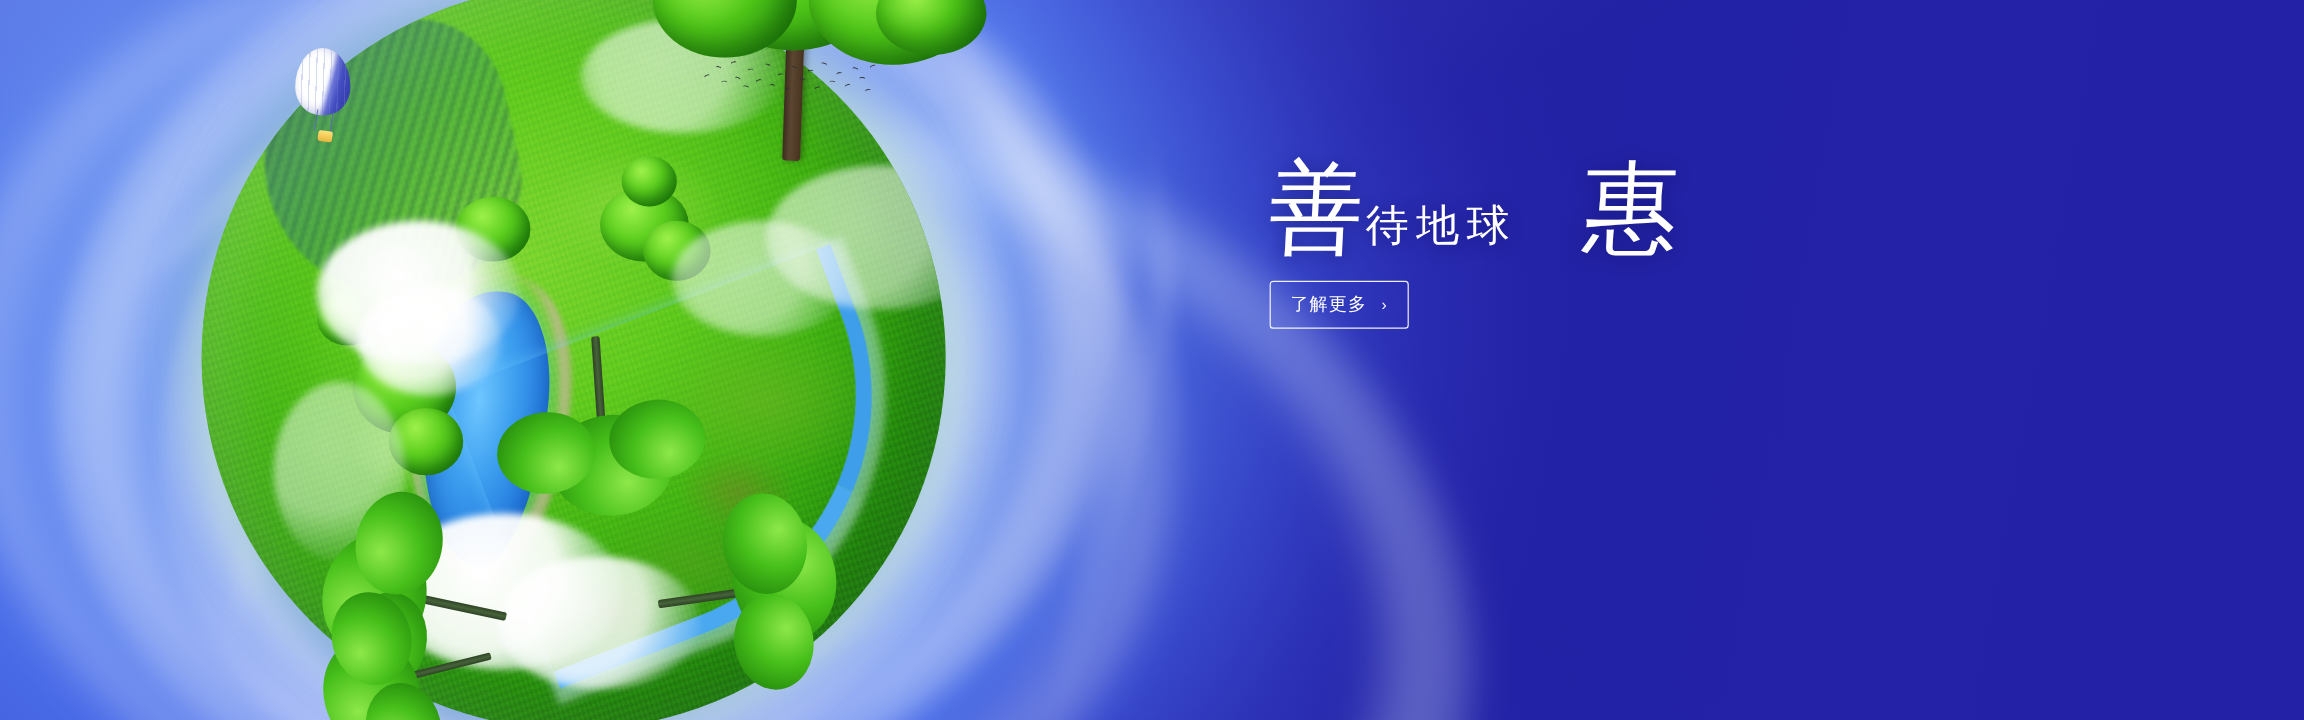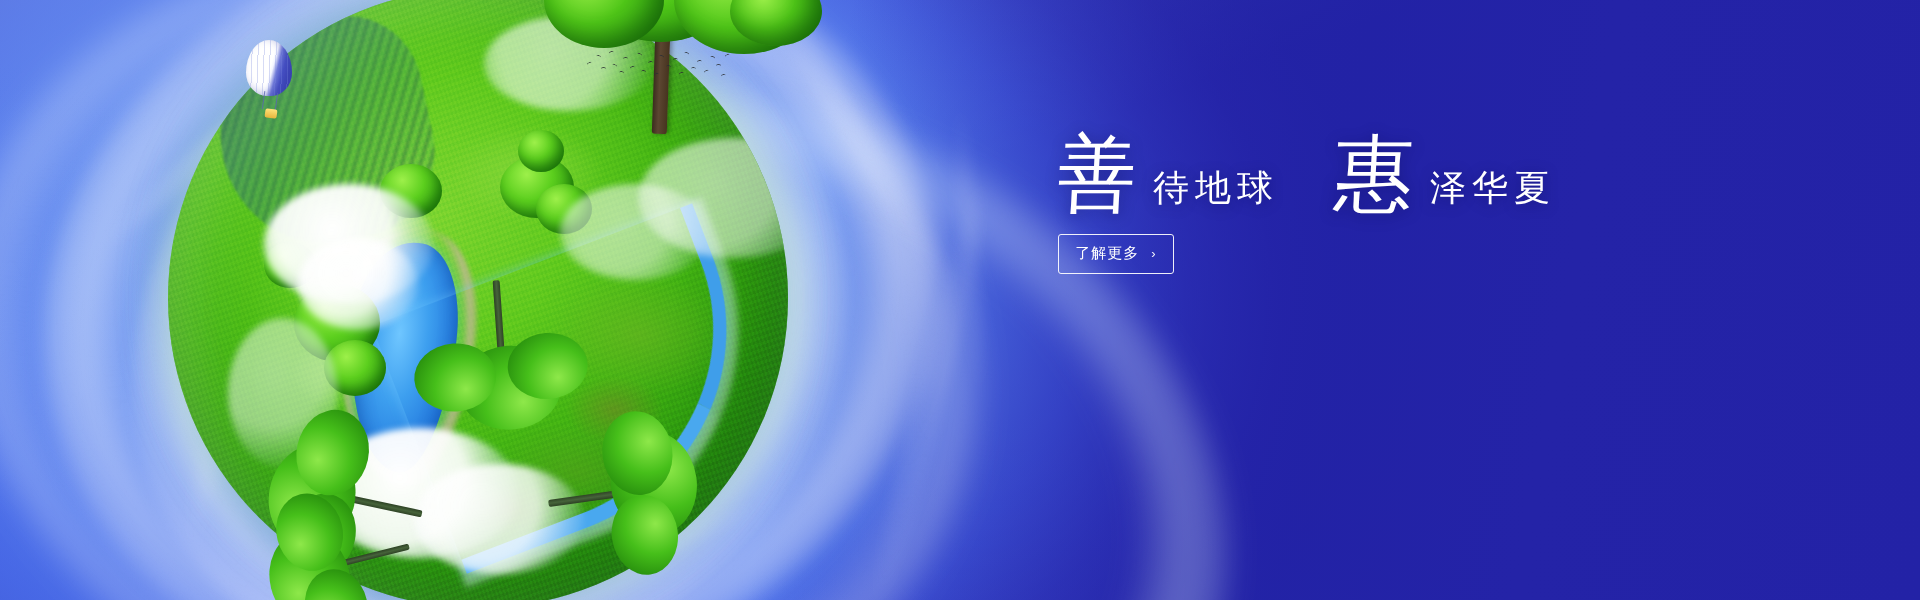--- a/index.html
+++ b/index.html
@@ -389,7 +389,7 @@
     font-size: 36px;
     font-weight: 400;
     letter-spacing: 6px;
-    margin-left: 17px;
+    margin-left: 2px;
     padding-bottom: 4px;
   }
   .hl-gap { width: 56px; }

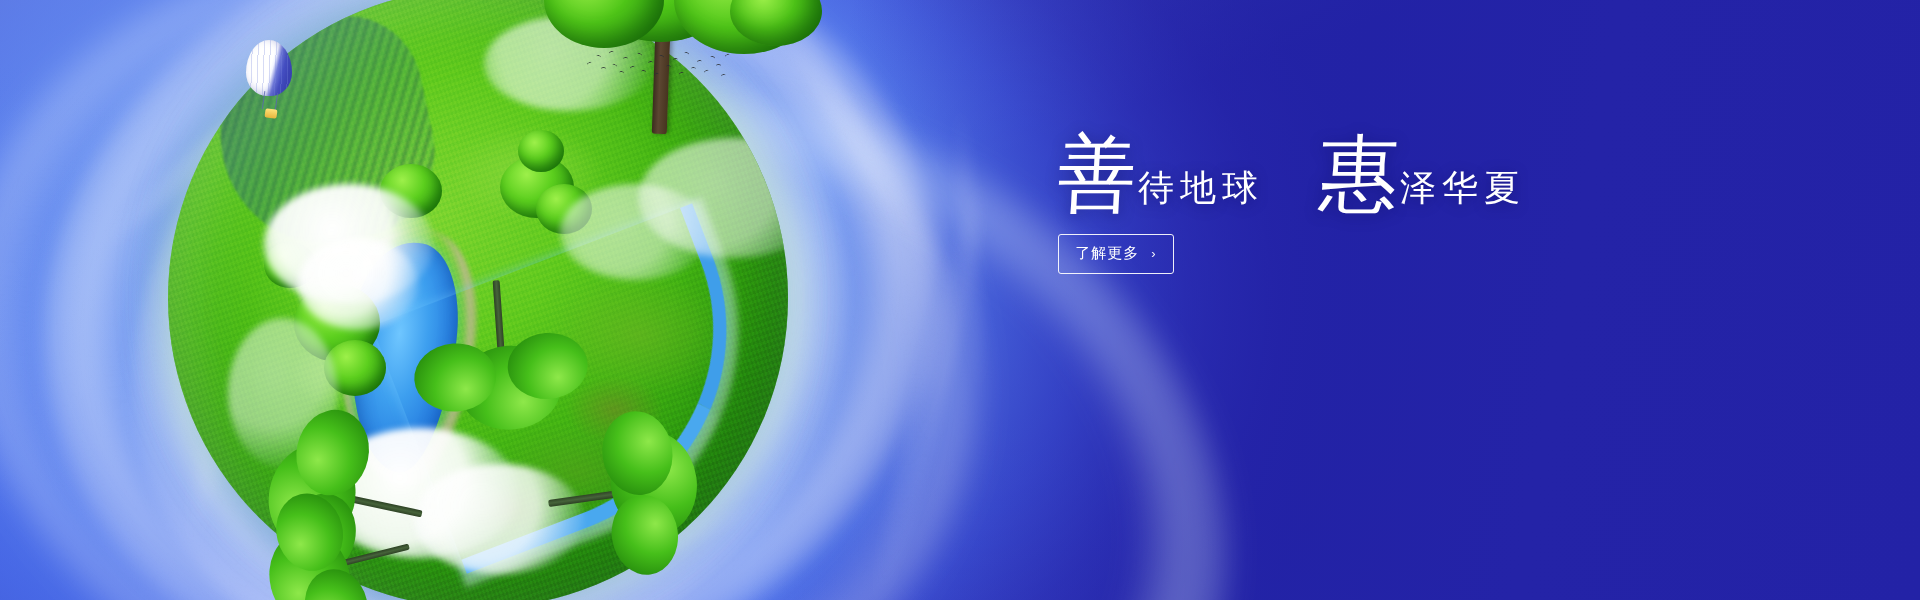--- a/index.html
+++ b/index.html
@@ -567,7 +567,6 @@
       <span class="hl-gap"></span>
       <span class="hl-group">
         <span class="hl-big">惠</span>
-        <span class="hl-small">泽华夏</span>
       </span>
     </div>
 

